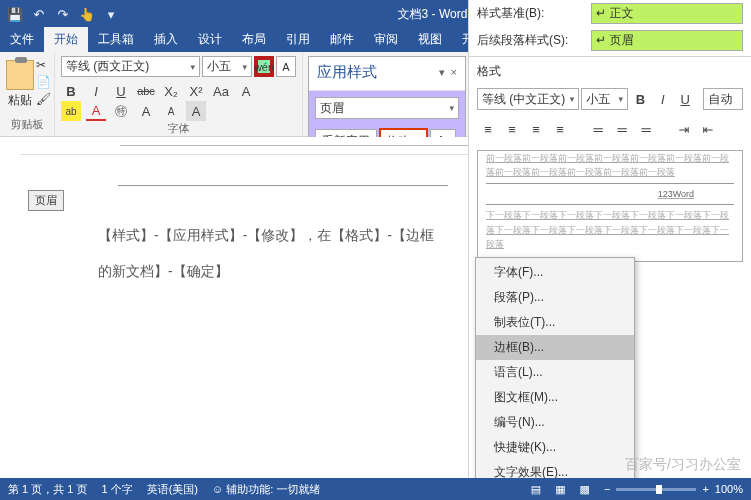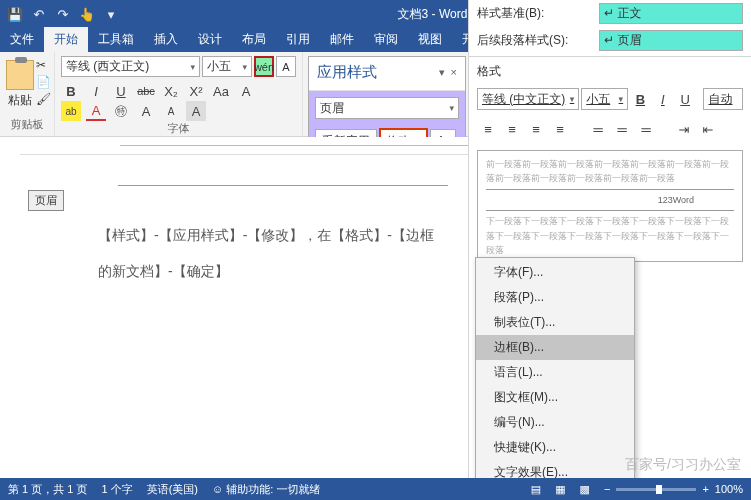--- a/index.html
+++ b/index.html
@@ -58,7 +58,7 @@
   .format-panel { position:absolute; right:0; top:0; width: 283px; height: 100%; background: #fff; border-left: 1px solid #d4d4d4; font-size: 12px; }
   .fp-row { display:flex; align-items:center; padding: 3px 8px; gap: 4px; }
   .fp-label { width: 110px; color:#333; }
-  .fp-input { flex:1; height: 21px; border: 1px solid #ababab; padding: 0 4px; display:flex; align-items:center; background:#5eead4;margin-left:8px; }
+  .fp-input { flex:1; height: 21px; border: 1px solid #ababab; padding: 0 4px; display:flex; align-items:center; background:#bef264; }
   .fp-hr { border-top: 1px solid #d4d4d4; margin: 2px 0; }
   .fp-section { padding: 4px 8px; font-size: 12px; color:#333; }
   .fp-fmt-row { display:flex; align-items:center; gap:2px; padding: 4px 8px; text-decoration: underline; }

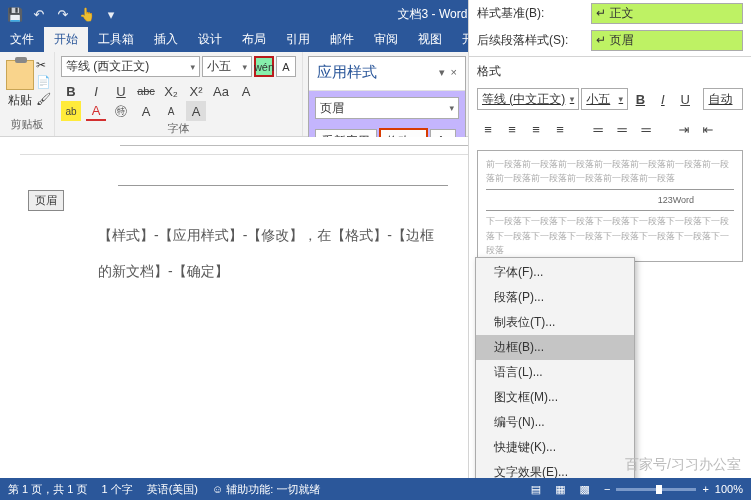--- a/index.html
+++ b/index.html
@@ -142,7 +142,7 @@
           <span>小五</span>
           <span class="caret">▾</span>
         </div>
-      <div class="font-sm-btn" style="border:2px solid #b91c1c;background:#86efac">wén</div>
+      <div class="font-sm-btn" style="border:4px solid #b91c1c;background:#86efac">wén</div>
       <div class="font-sm-btn" style="border:1px solid #ababab;background:#fff">A</div>
     </div>
     <div class="font-row2">

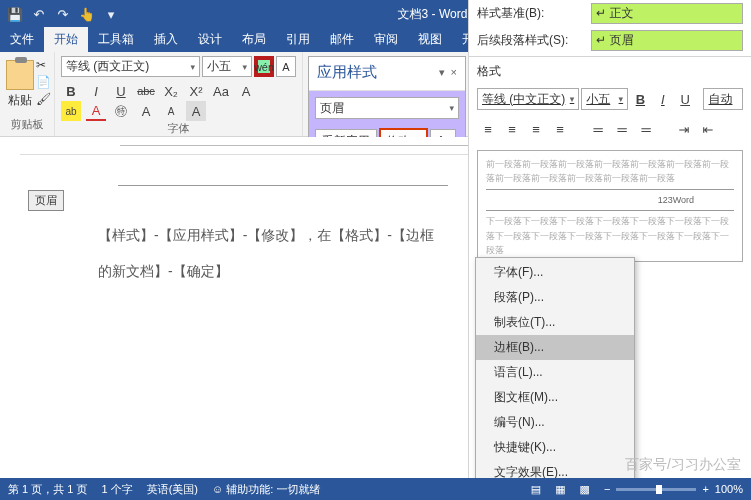--- a/index.html
+++ b/index.html
@@ -61,7 +61,7 @@
   .fp-input { flex:1; height: 21px; border: 1px solid #ababab; padding: 0 4px; display:flex; align-items:center; background:#bef264; }
   .fp-hr { border-top: 1px solid #d4d4d4; margin: 2px 0; }
   .fp-section { padding: 4px 8px; font-size: 12px; color:#333; }
-  .fp-fmt-row { display:flex; align-items:center; gap:2px; padding: 4px 8px; text-decoration: underline; }
+  .fp-fmt-row { display:flex; align-items:center; gap:2px; padding: 4px 8px; }
   .fp-sel { height: 22px; border:1px solid #ababab; background:#fff; padding:0 4px; display:flex; align-items:center; justify-content:space-between; }
   .fp-fmt-btn { width:22px; height:22px; display:flex; align-items:center; justify-content:center; border:1px solid transparent; font-size:13px; color:#444; }
   .fp-align-row { display:flex; gap:2px; padding: 4px 8px; align-items:center; }

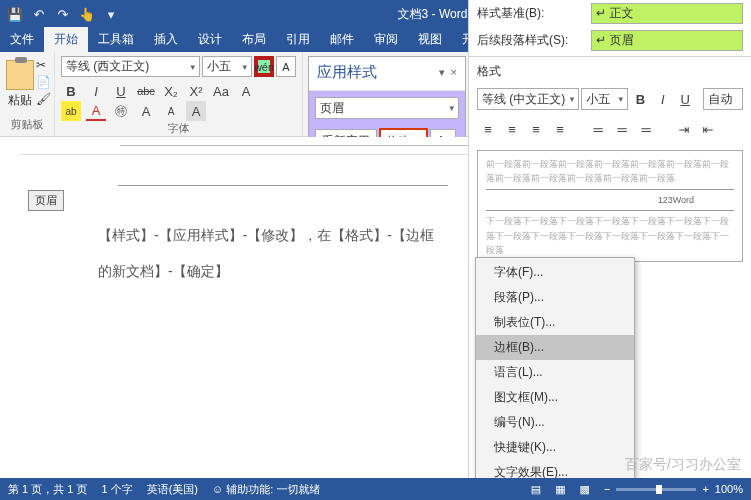--- a/index.html
+++ b/index.html
@@ -65,7 +65,7 @@
   .fp-sel { height: 22px; border:1px solid #ababab; background:#fff; padding:0 4px; display:flex; align-items:center; justify-content:space-between; }
   .fp-fmt-btn { width:22px; height:22px; display:flex; align-items:center; justify-content:center; border:1px solid transparent; font-size:13px; color:#444; }
   .fp-align-row { display:flex; gap:2px; padding: 4px 8px; align-items:center; }
-  .preview-box { margin: 6px 8px; border:1px solid #ababab; height: 112px; background:#fff; padding: 6px 8px; font-size: 9px; color:#aaa; overflow:hidden; line-height:1.6; }
+  .preview-box { margin: 6px 8px; border:1px solid #ababab; height: 112px; background:#fff; padding: 0 8px; font-size: 9px; color:#aaa; overflow:hidden; line-height:1.6;text-decoration:underline; }
   .preview-box .pv-center { text-align:right; color:#666; font-size:9px; padding-right:40px; }
   .preview-box hr { border:none; border-top:1px solid #999; margin:3px 0; }
   .fp-desc { padding: 4px 8px; font-size: 11px; color:#555; line-height:1.5; }

